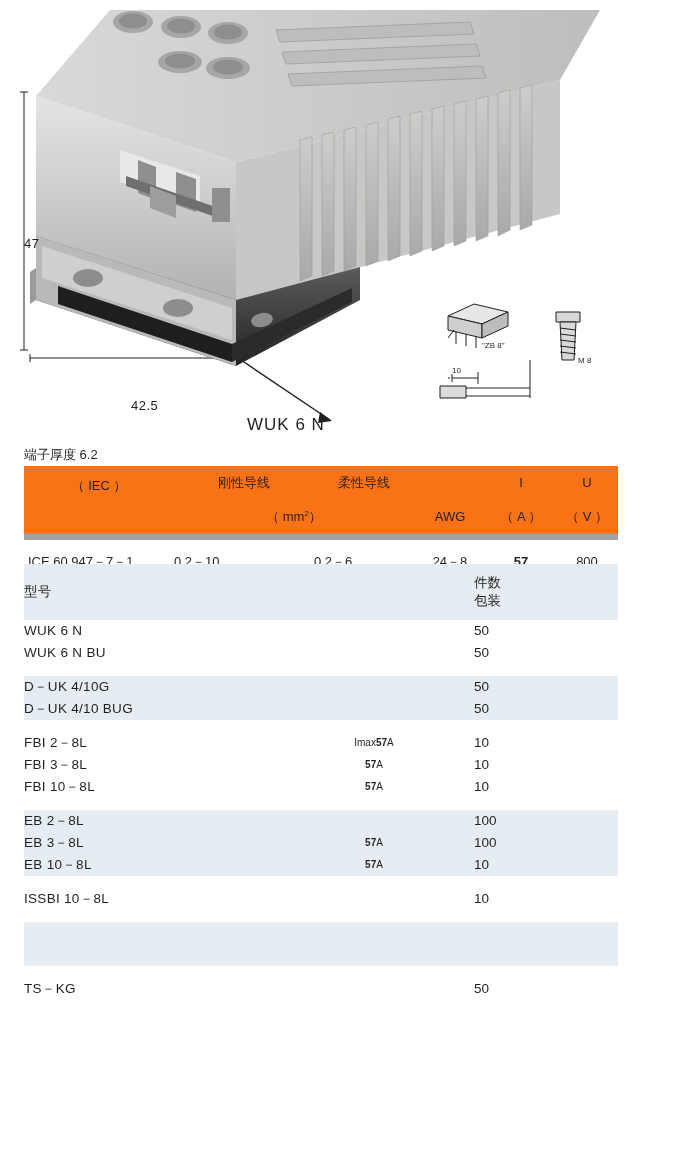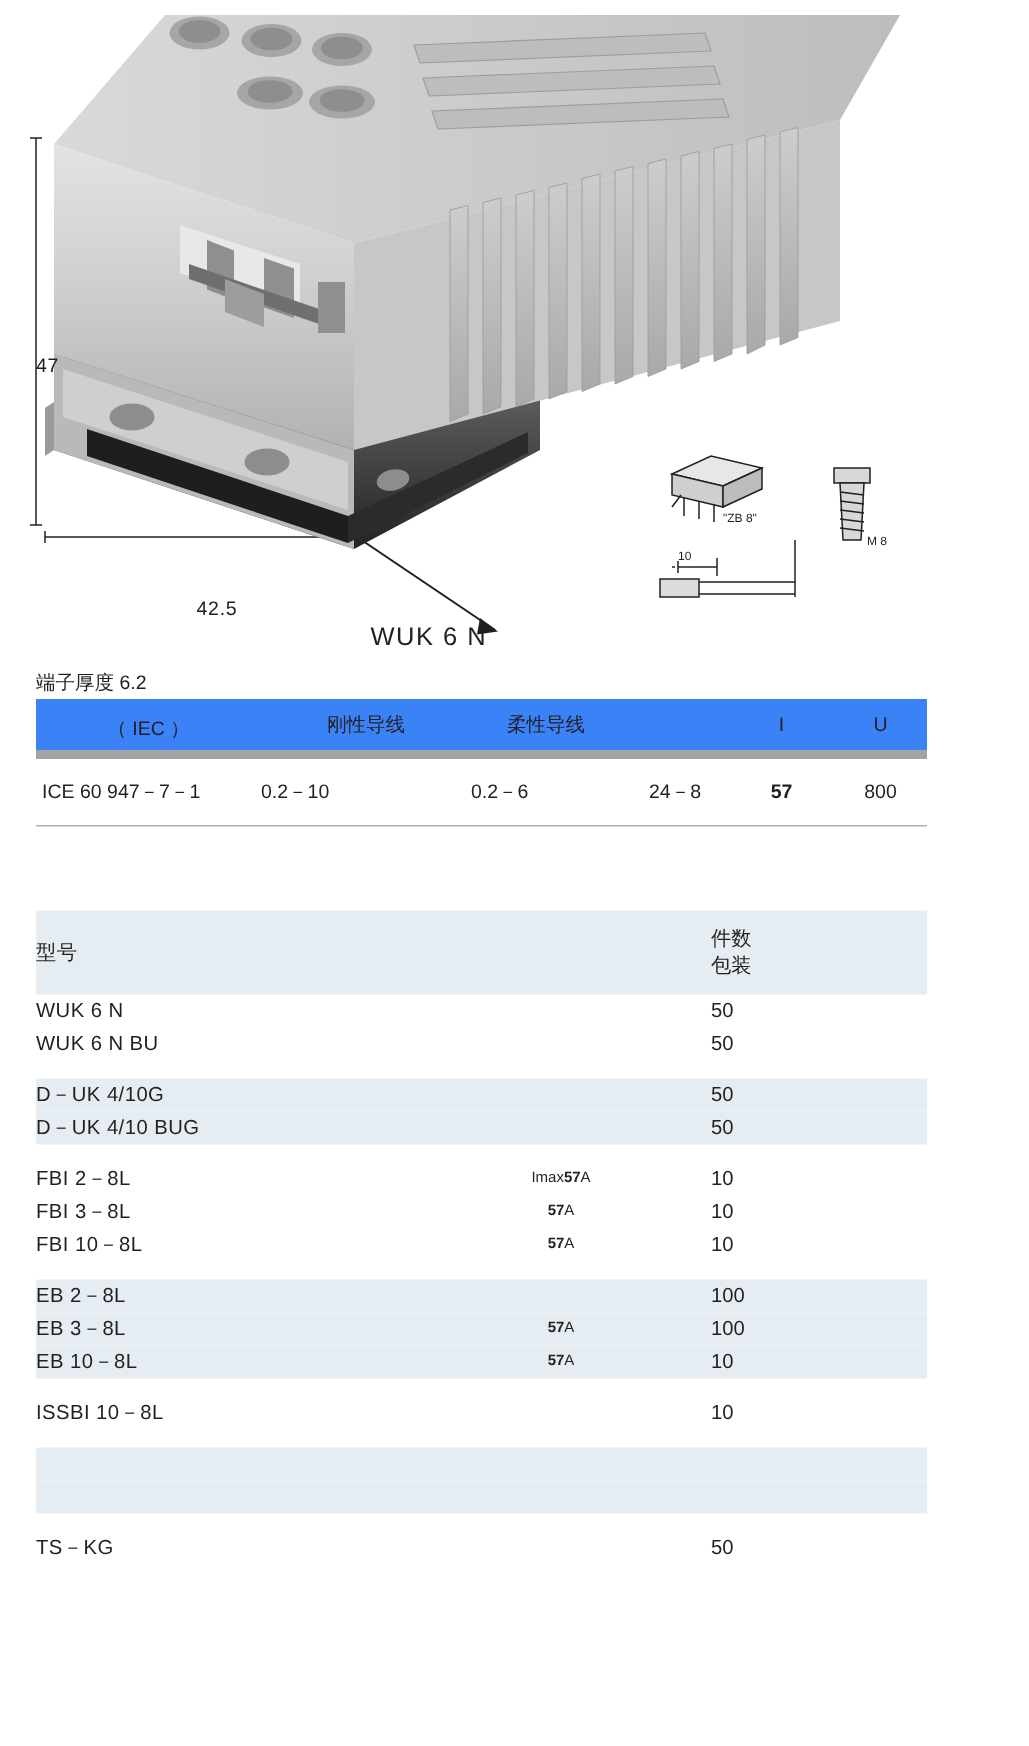--- a/index.html
+++ b/index.html
@@ -82,7 +82,7 @@
     line-height: 1.25;
   }
   .hdr-band {
-    background: #3b82f6;
+    background: #f97316;
     padding-left: 28px;
   }
   .row-line-top {

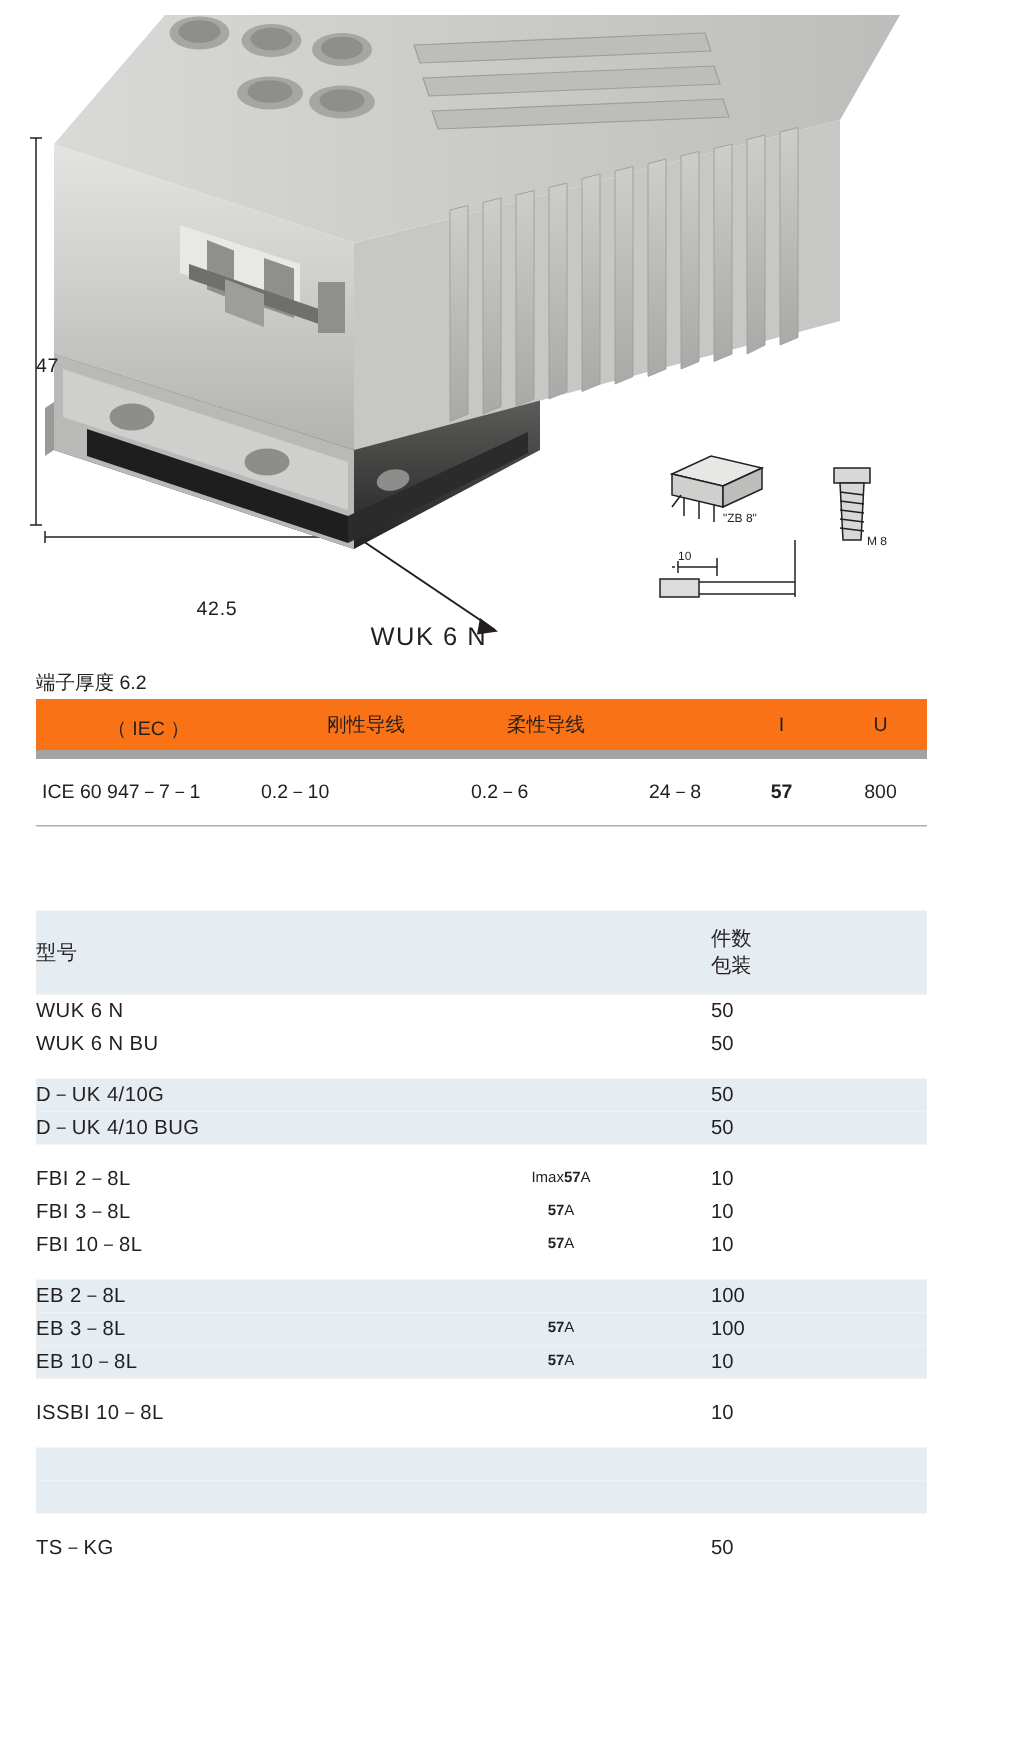--- a/index.html
+++ b/index.html
@@ -285,6 +285,15 @@
       <td class="c-center">I</td>
       <td class="c-center">U</td>
     </tr>
+    <tr class="hdr-band">
+      <td style="height:34px;"></td>
+      <td class="c-center" colspan="2">
+        <span>（ mm</span><span class="sup">2</span><span>）</span>
+      </td>
+      <td class="c-center">AWG</td>
+      <td class="c-center">（ A ）</td>
+      <td class="c-center">（ V ）</td>
+    </tr>
     <tr>
       <td class="c-left row-line-top row-line-bottom" style="height:44px;padding-left:4px;">ICE 60 947－7－1</td>
       <td class="c-left row-line-top row-line-bottom">0.2－10</td>

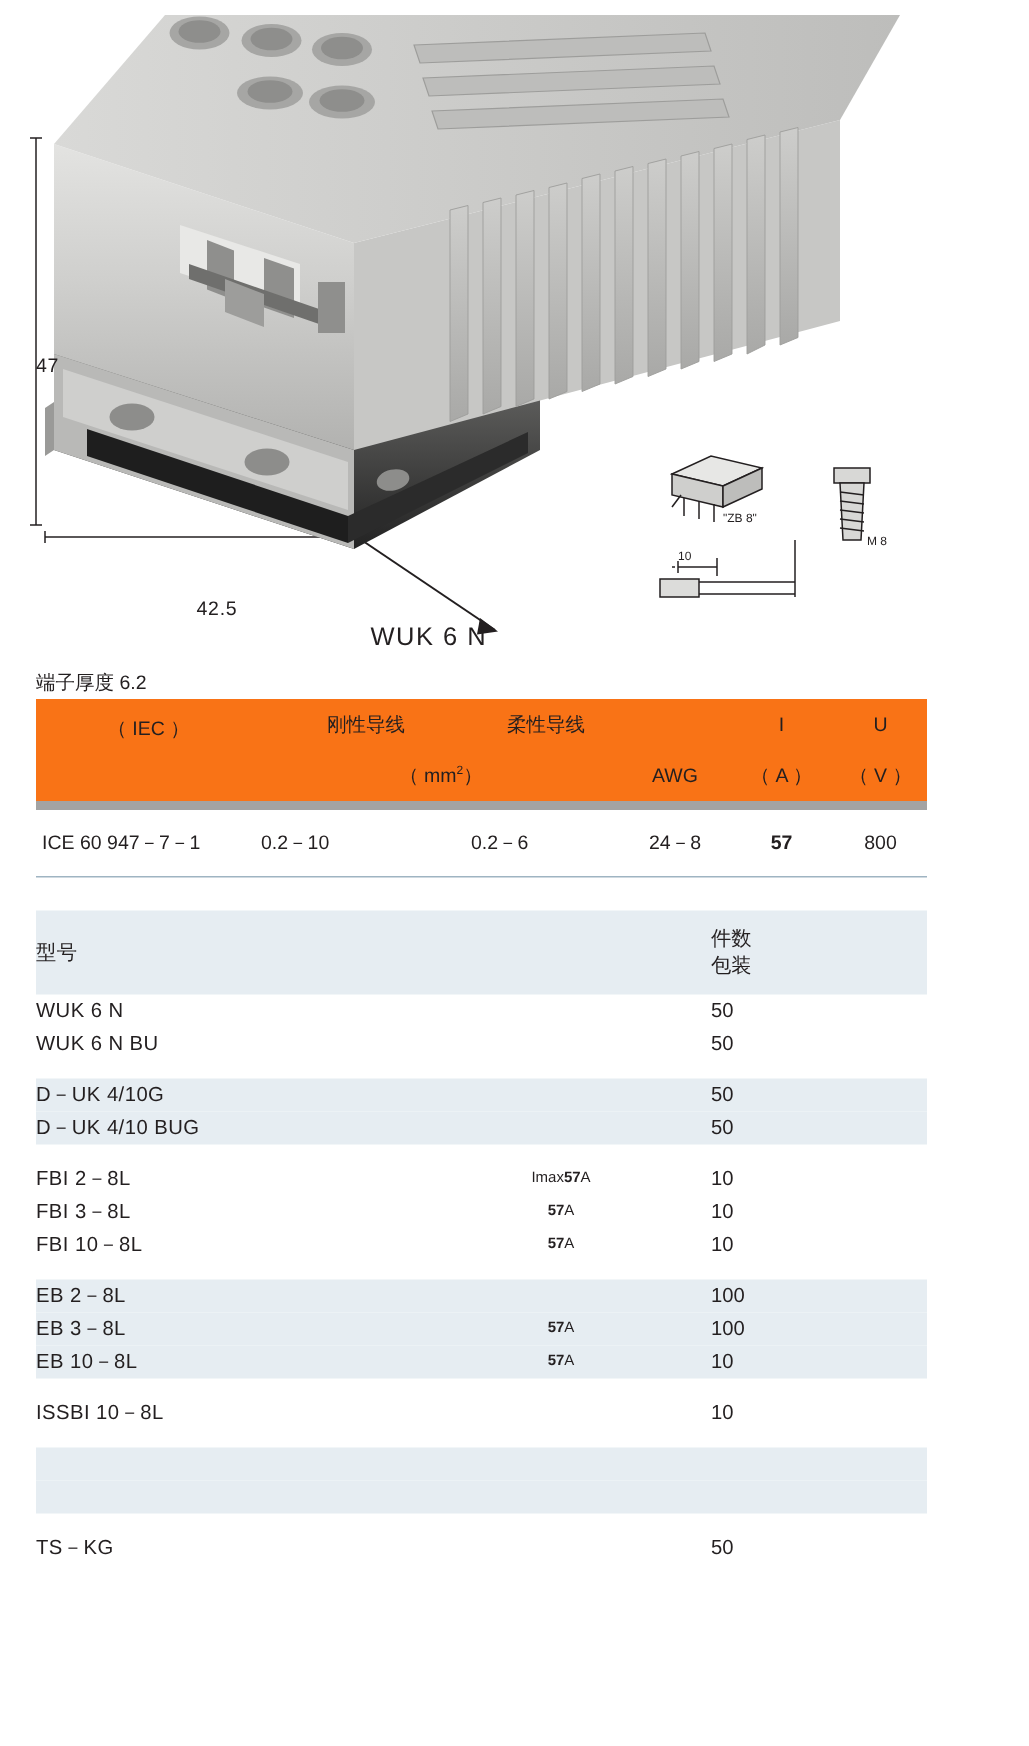--- a/index.html
+++ b/index.html
@@ -99,7 +99,7 @@
   
   #prod-table {
     left: 24px;
-    top: 607px;
+    top: 564px;
     width: 594px;
   }
   #prod-table td {

